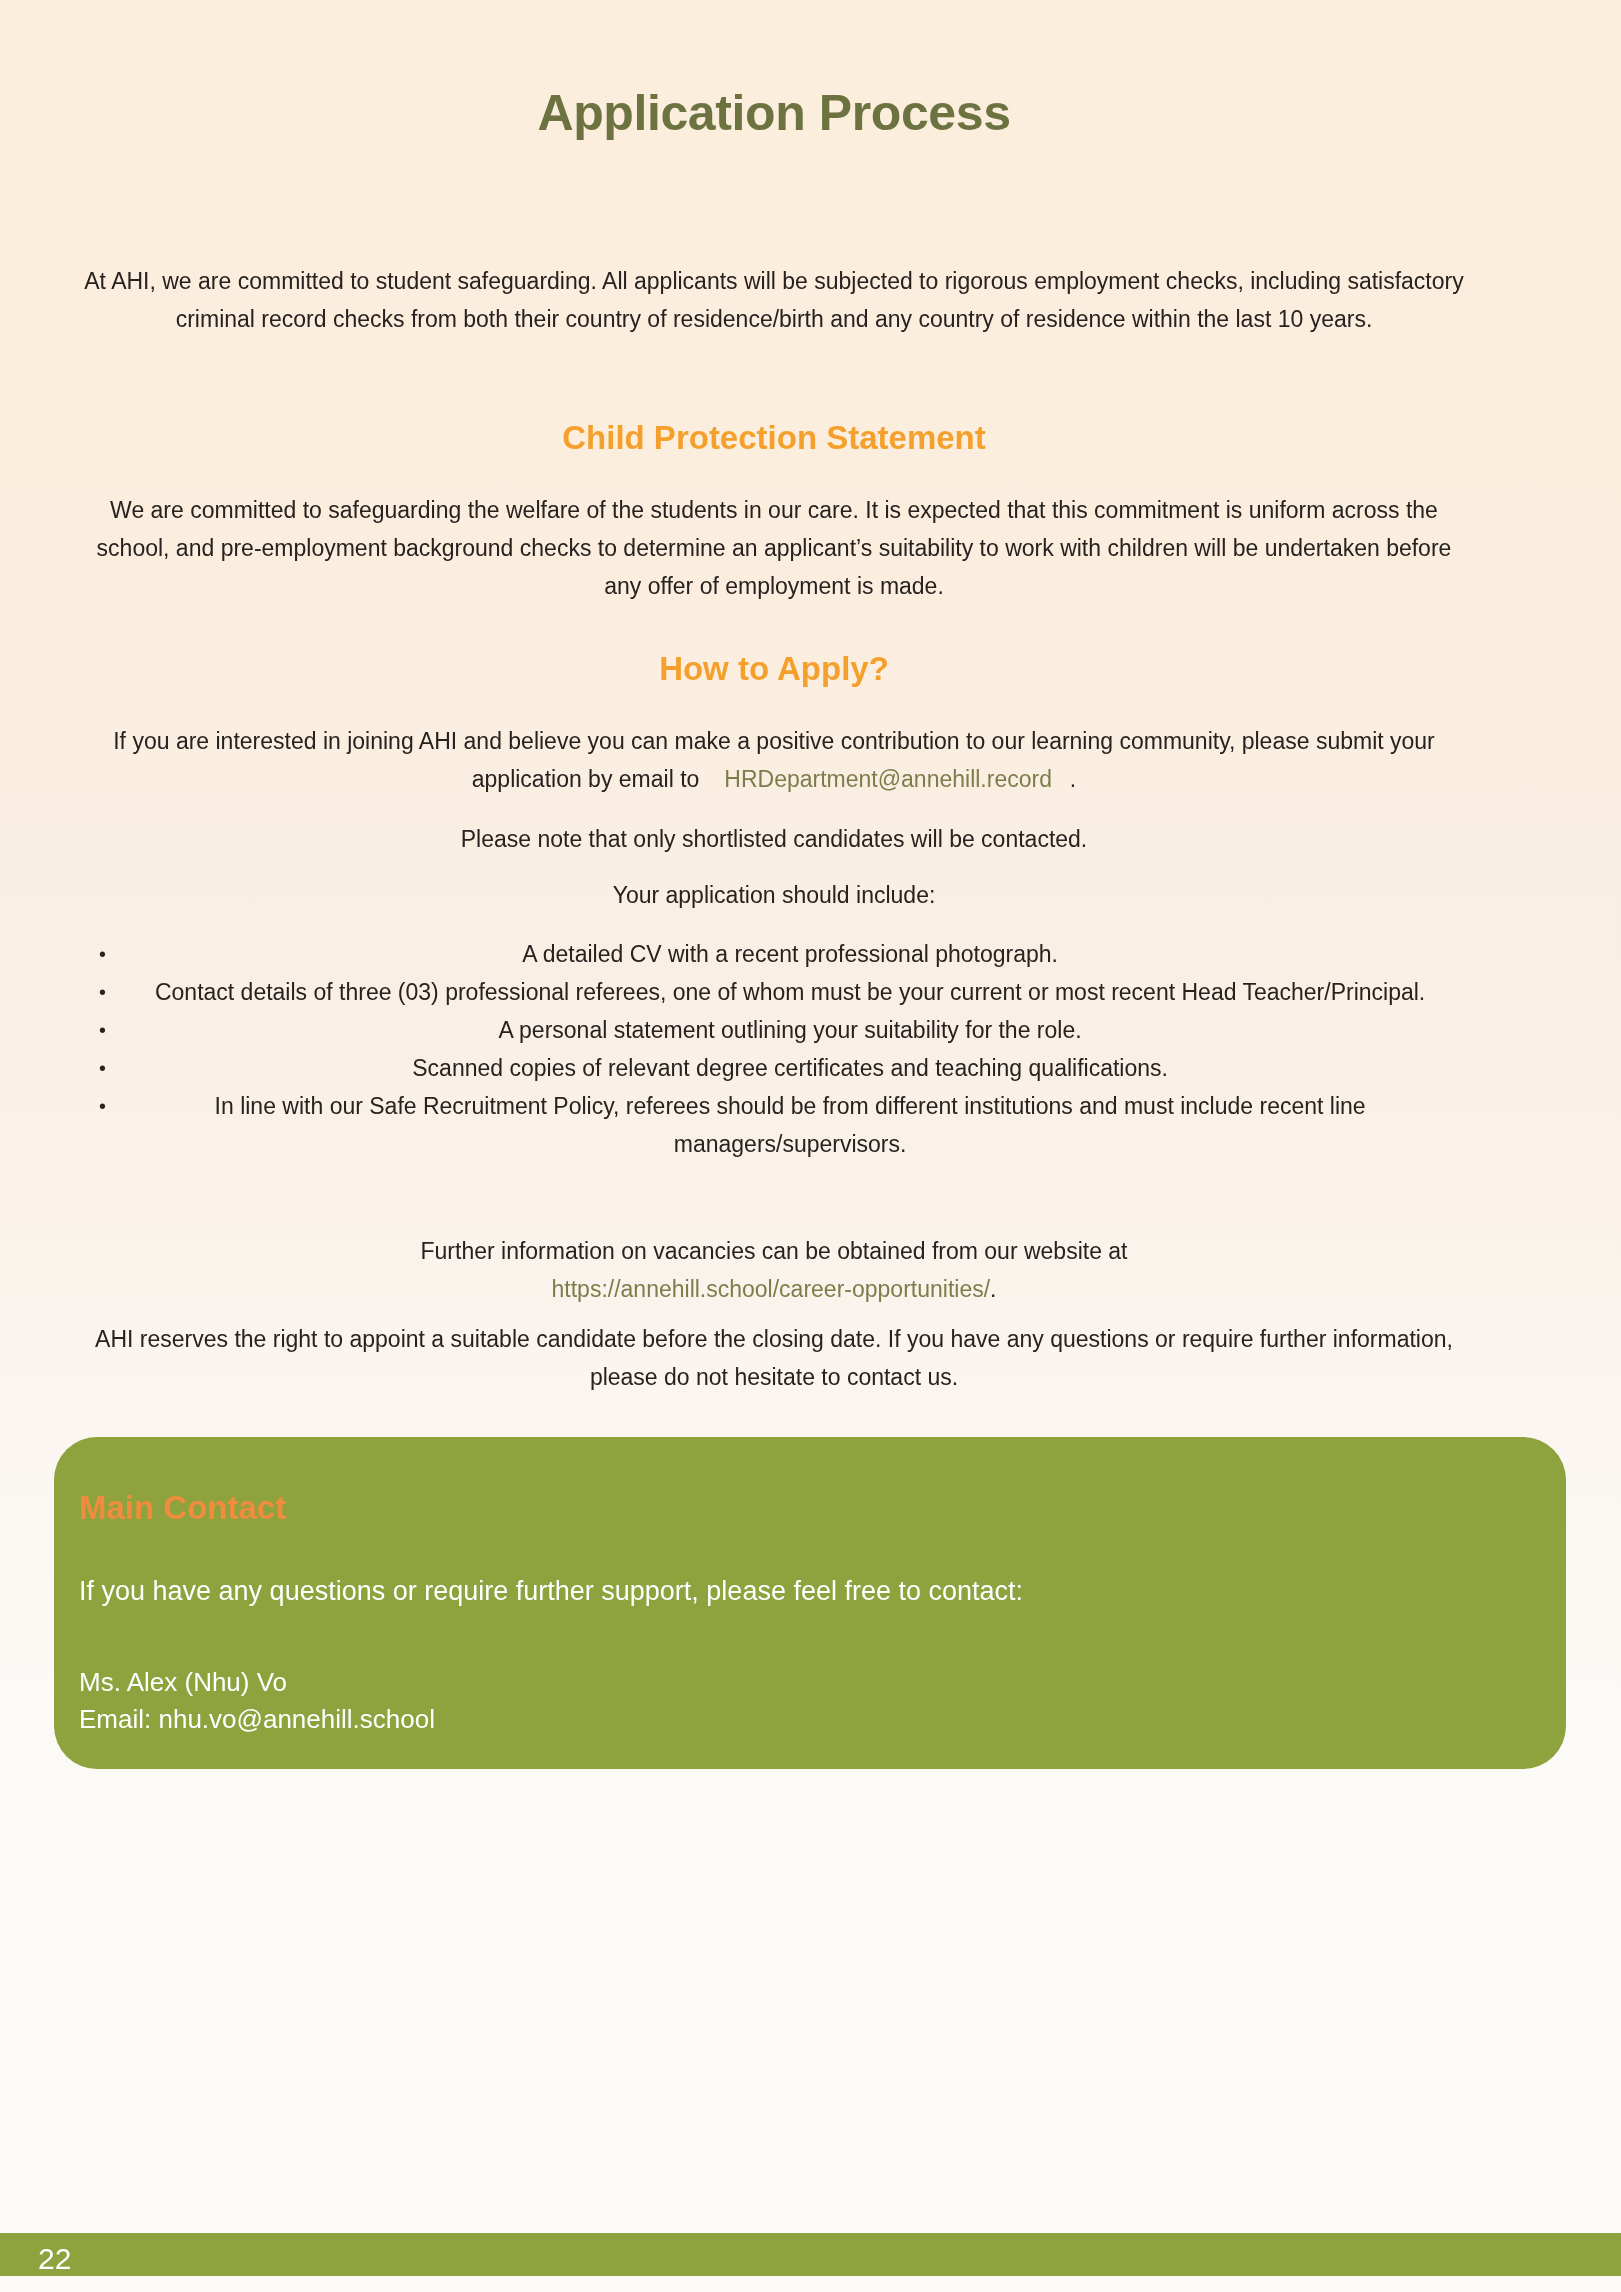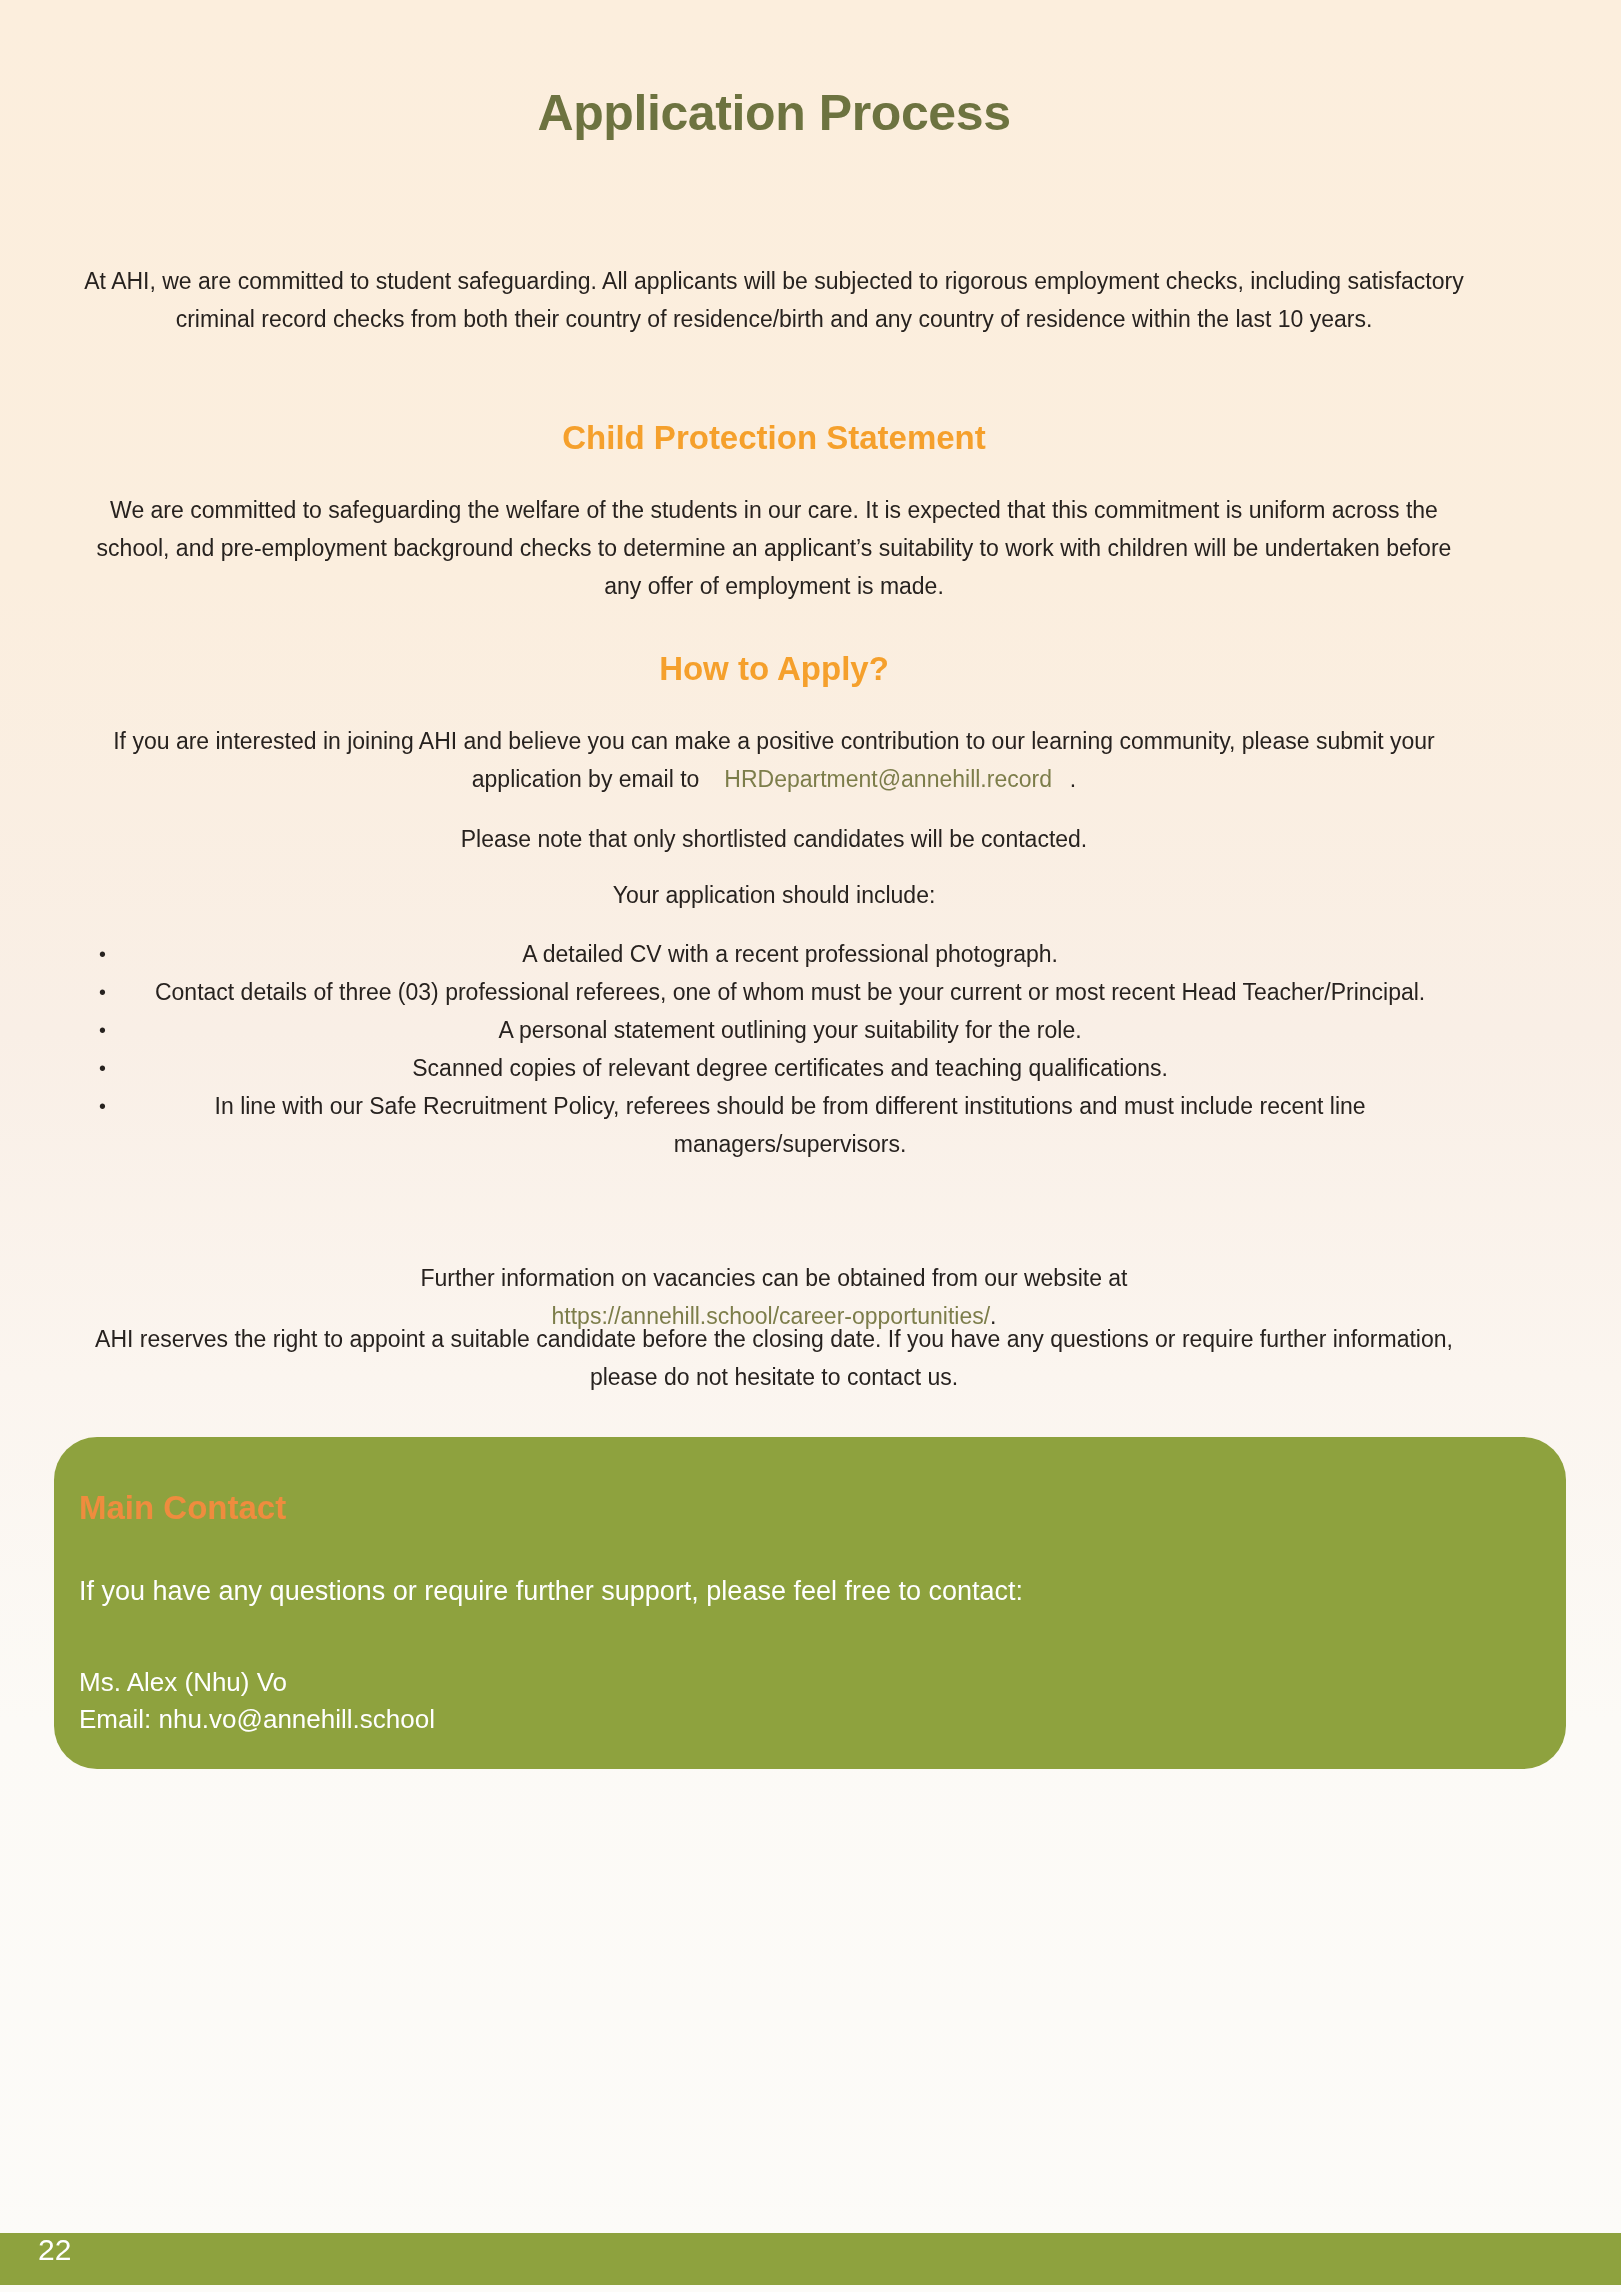--- a/index.html
+++ b/index.html
@@ -141,7 +141,7 @@
     </li>
   </ul>
 
-  <p class="body-text block" style="top:1259px">
+  <p class="body-text block" style="top:1232px">
     <span>Further information on vacancies can be obtained from our website at</span><br>
     <span class="inline-link">https://annehill.school/career-opportunities/</span><span>.</span>
   </p>

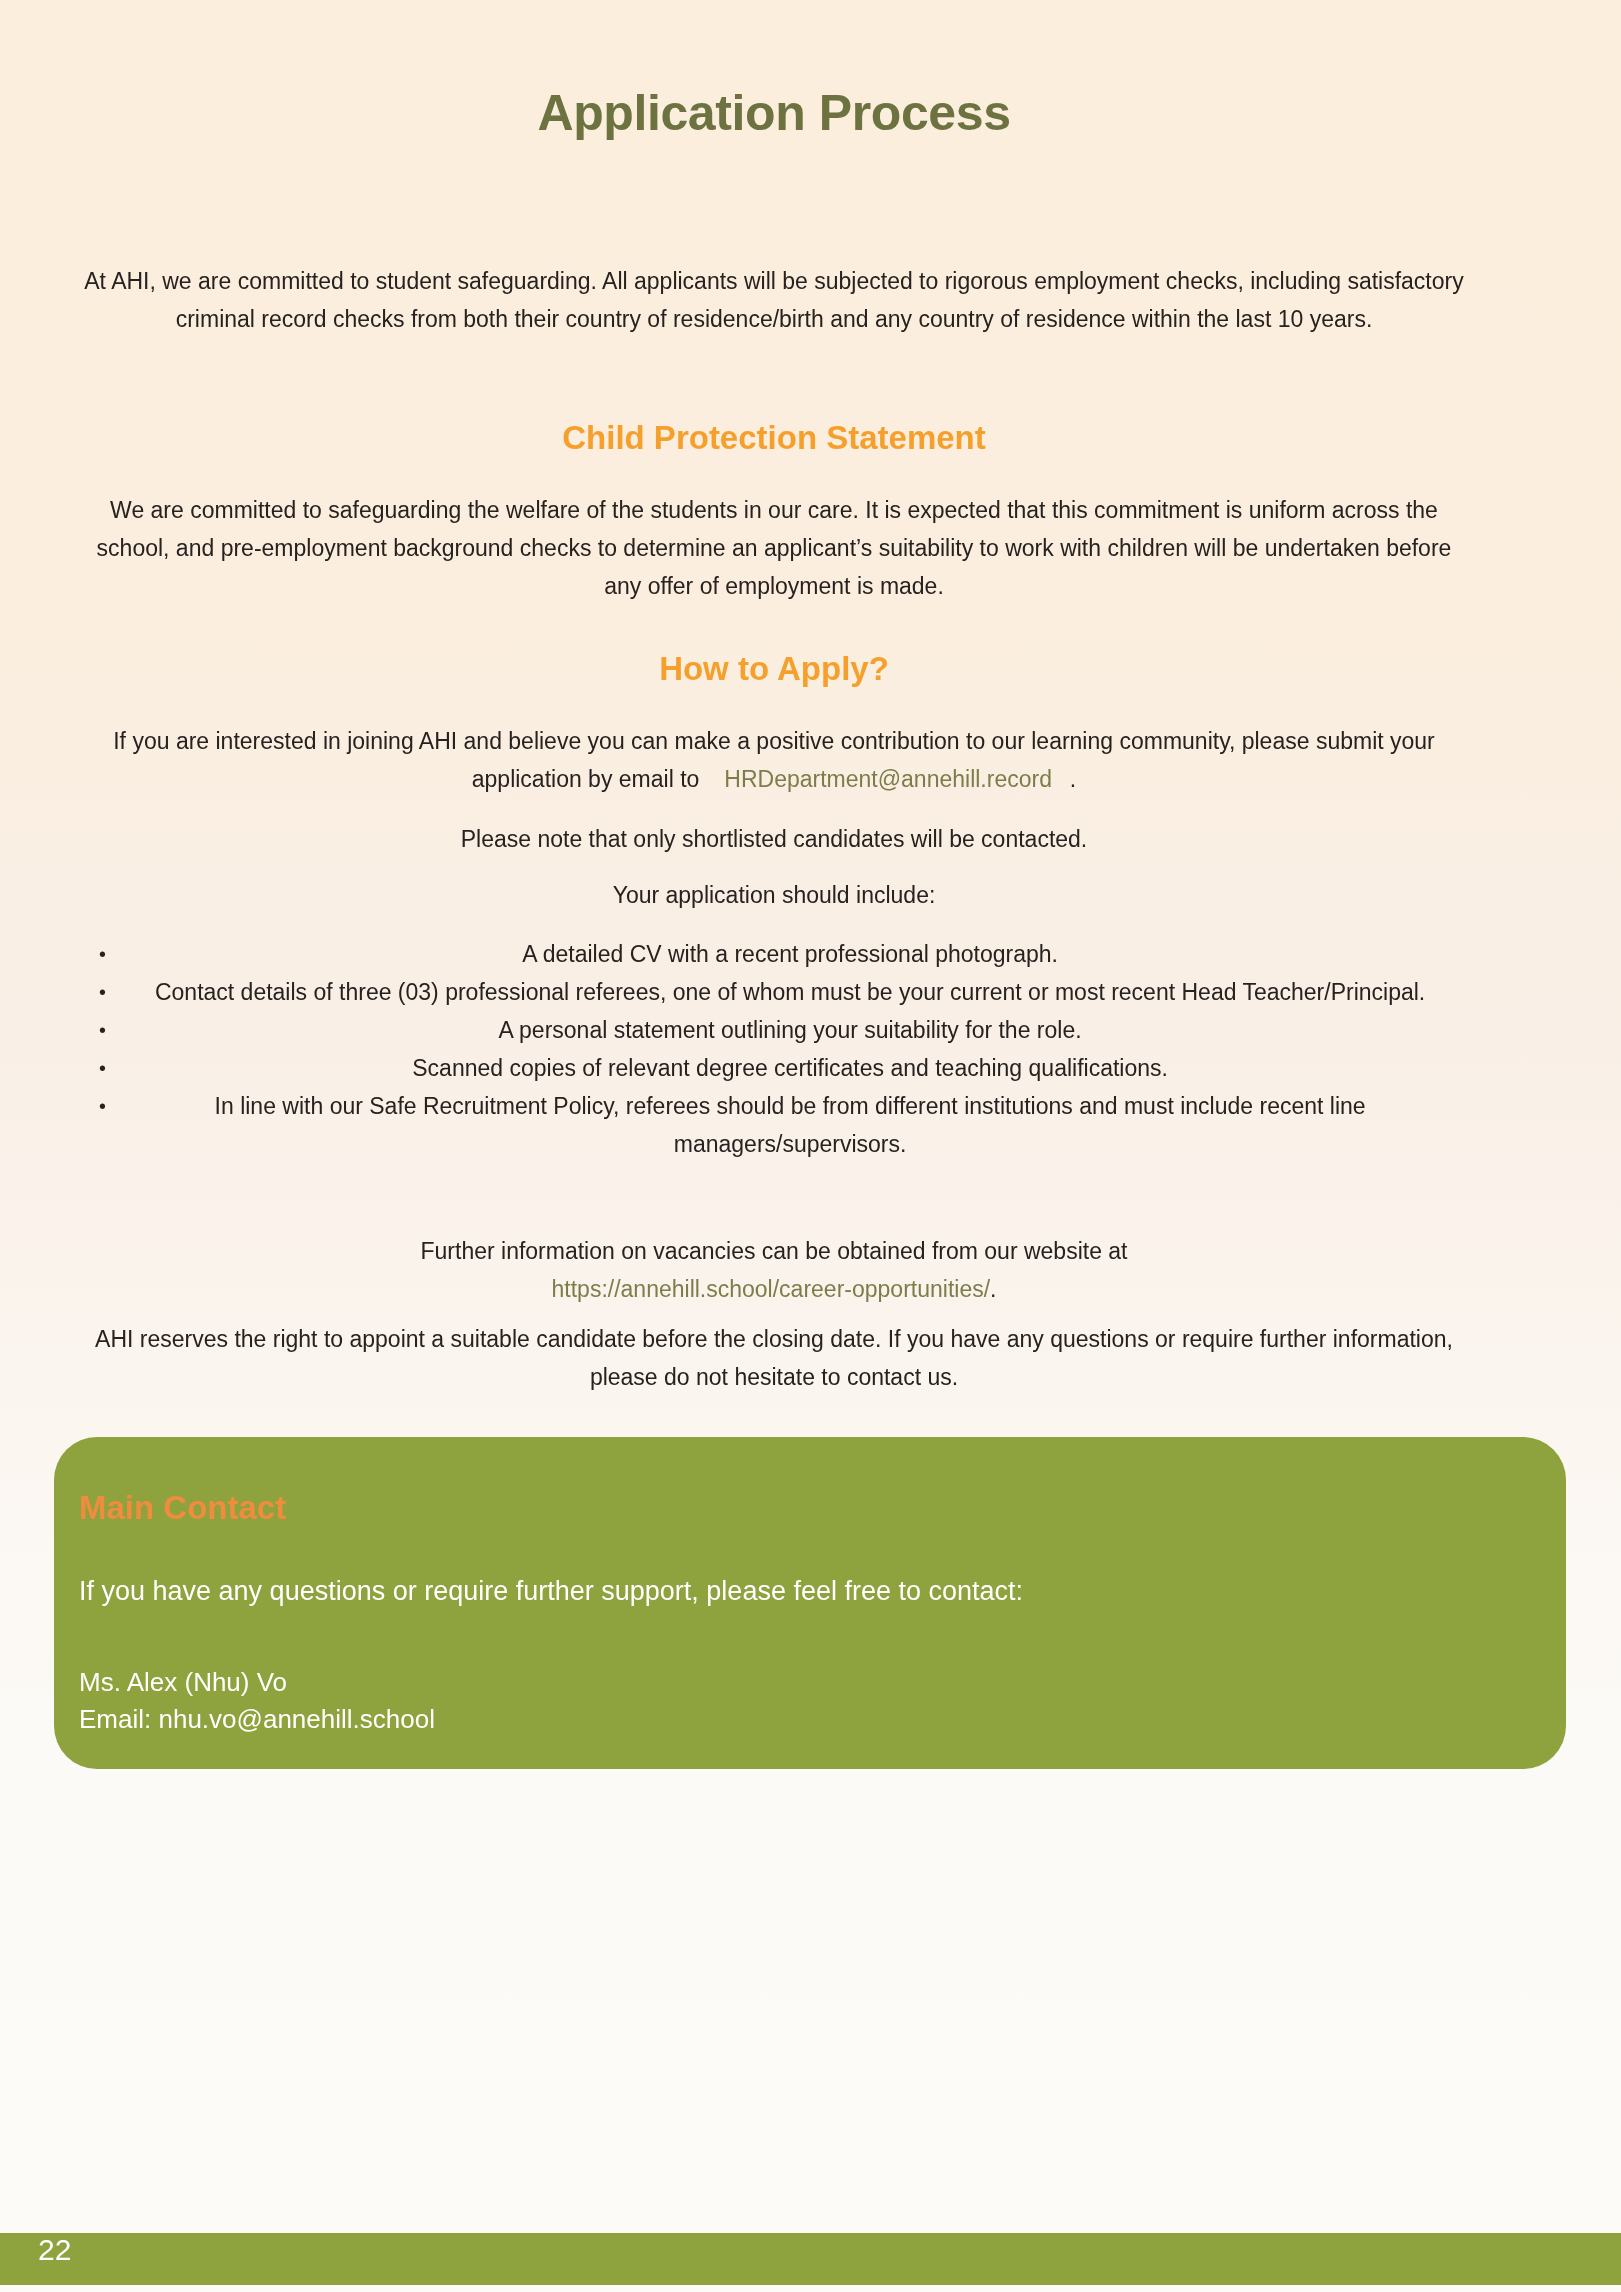--- a/index.html
+++ b/index.html
@@ -85,10 +85,10 @@
     left: 0;
     top: 2233px;
     width: 100%;
-    height: 52px;
+    height: 43px;
     background: var(--panel-green, #8ea23e);
     display: flex;
-    align-items: flex-start;
+    align-items: flex-end;
   }
   .page-number {
     margin-left: 38px;

